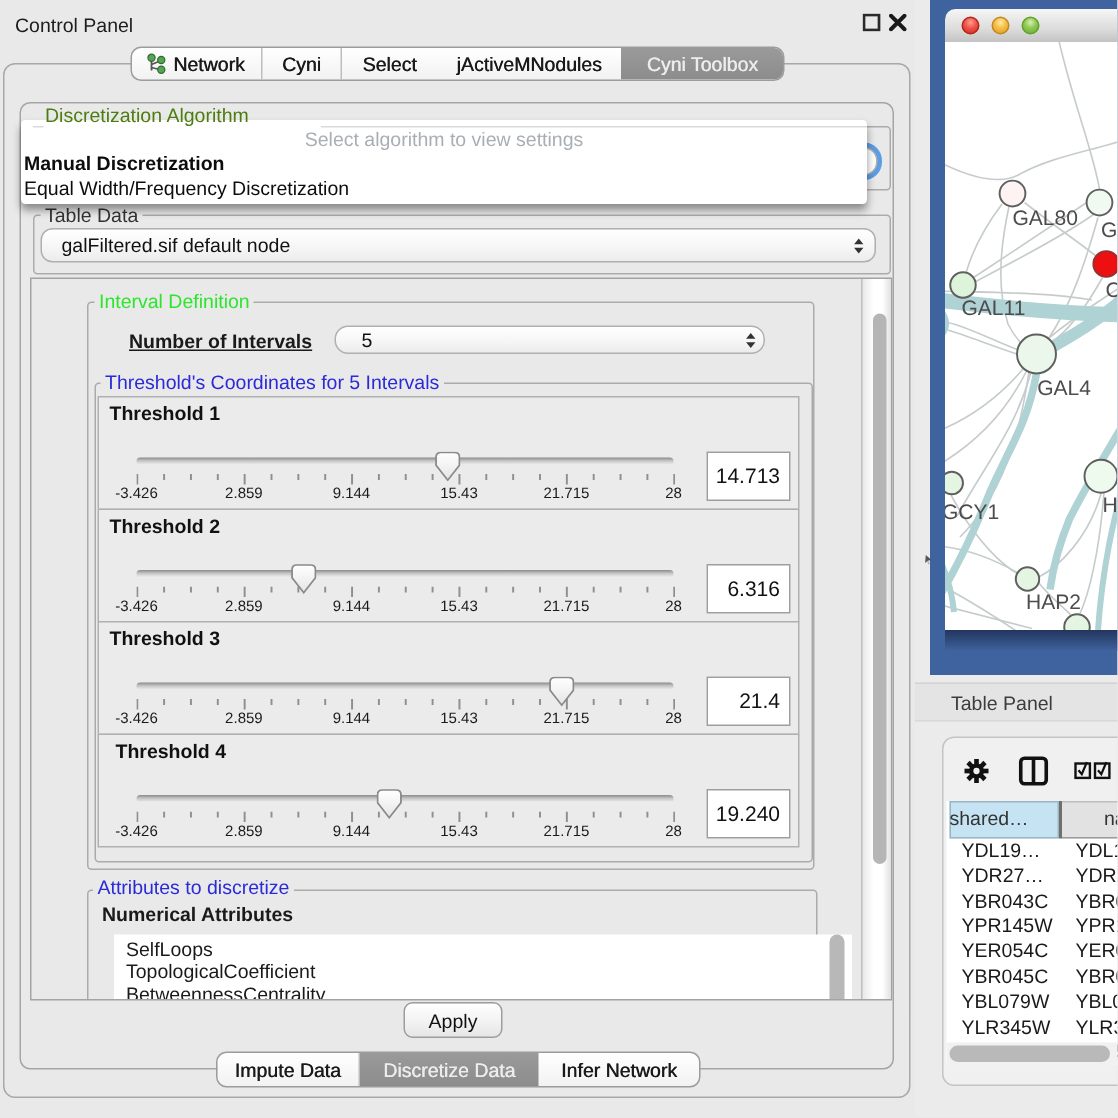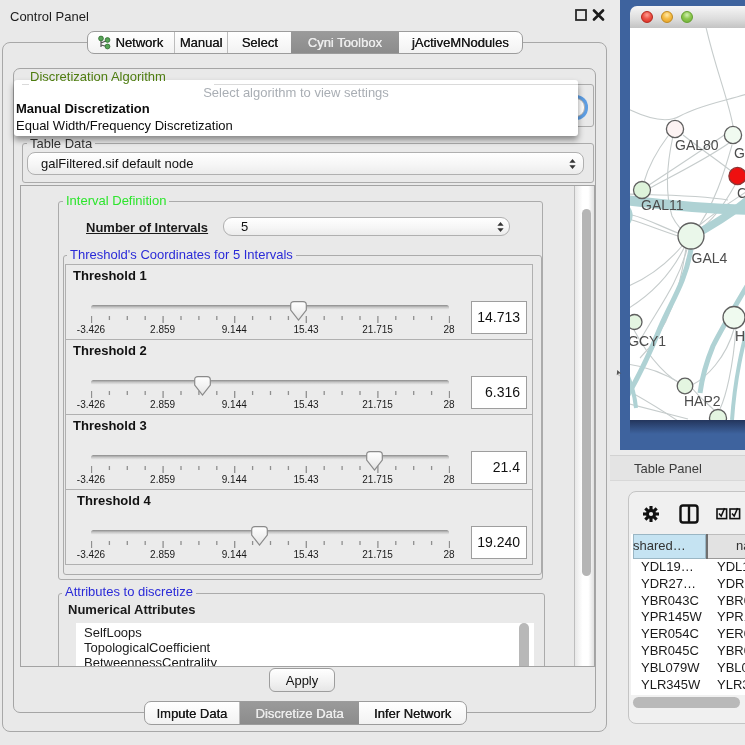--- a/index.html
+++ b/index.html
@@ -409,7 +409,7 @@
         <circle cx="9.5" cy="5" r="2.4" fill="#57a457" stroke="#2e6b2e" stroke-width="0.8"></circle>
         <circle cx="9.5" cy="11.5" r="2.4" fill="#57a457" stroke="#2e6b2e" stroke-width="0.8"></circle>
       </svg>Network</div>
-    <div style="width:54px;display:flex;align-items:center;justify-content:center;font-size:13px;color:#1a1a1a;border-right:1px solid #bdbdbd;box-sizing:border-box;">Manual</div>
+    <div style="width:54px;display:flex;align-items:center;justify-content:center;font-size:13px;color:#1a1a1a;border-right:1px solid #bdbdbd;box-sizing:border-box;">Cyni</div>
     <div style="width:63px;display:flex;align-items:center;justify-content:center;font-size:13px;color:#1a1a1a;box-sizing:border-box;">Select</div>
     <div style="width:108px;display:flex;align-items:center;justify-content:center;font-size:13px;color:#ececec;background:linear-gradient(#9a9a9a,#8c8c8c);box-sizing:border-box;">Cyni Toolbox</div>
     <div style="width:124px;display:flex;align-items:center;justify-content:center;font-size:13px;color:#1a1a1a;box-sizing:border-box;">jActiveMNodules</div>

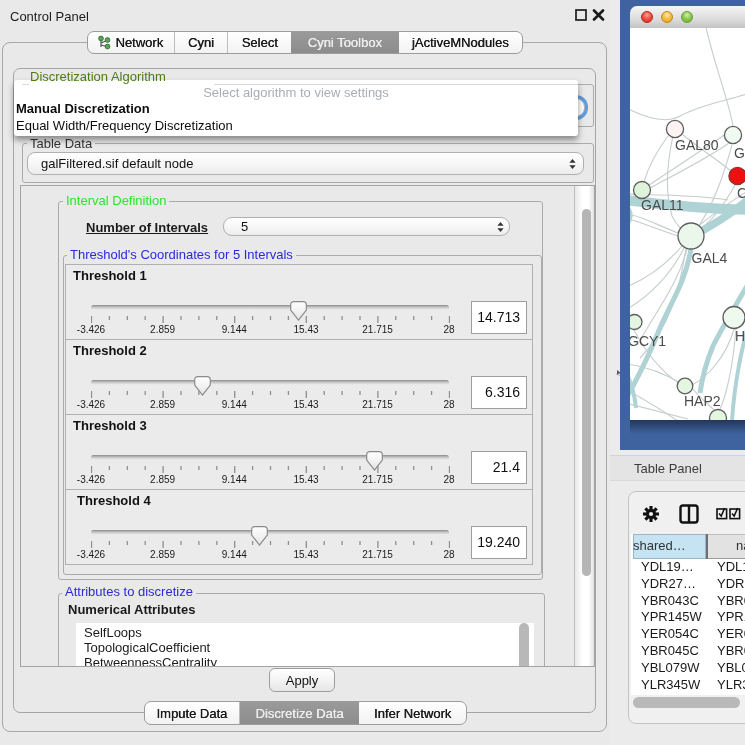--- a/index.html
+++ b/index.html
@@ -411,8 +411,8 @@
       </svg>Network</div>
     <div style="width:54px;display:flex;align-items:center;justify-content:center;font-size:13px;color:#1a1a1a;border-right:1px solid #bdbdbd;box-sizing:border-box;">Cyni</div>
     <div style="width:63px;display:flex;align-items:center;justify-content:center;font-size:13px;color:#1a1a1a;box-sizing:border-box;">Select</div>
+    <div style="width:124px;display:flex;align-items:center;justify-content:center;font-size:13px;color:#1a1a1a;box-sizing:border-box;">jActiveMNodules</div>
     <div style="width:108px;display:flex;align-items:center;justify-content:center;font-size:13px;color:#ececec;background:linear-gradient(#9a9a9a,#8c8c8c);box-sizing:border-box;">Cyni Toolbox</div>
-    <div style="width:124px;display:flex;align-items:center;justify-content:center;font-size:13px;color:#1a1a1a;box-sizing:border-box;">jActiveMNodules</div>
   </div>
 
   <div class="abs" style="left:13.5px;top:80px;width:564px;height:56px;background:#ffffff;border-radius:3px;

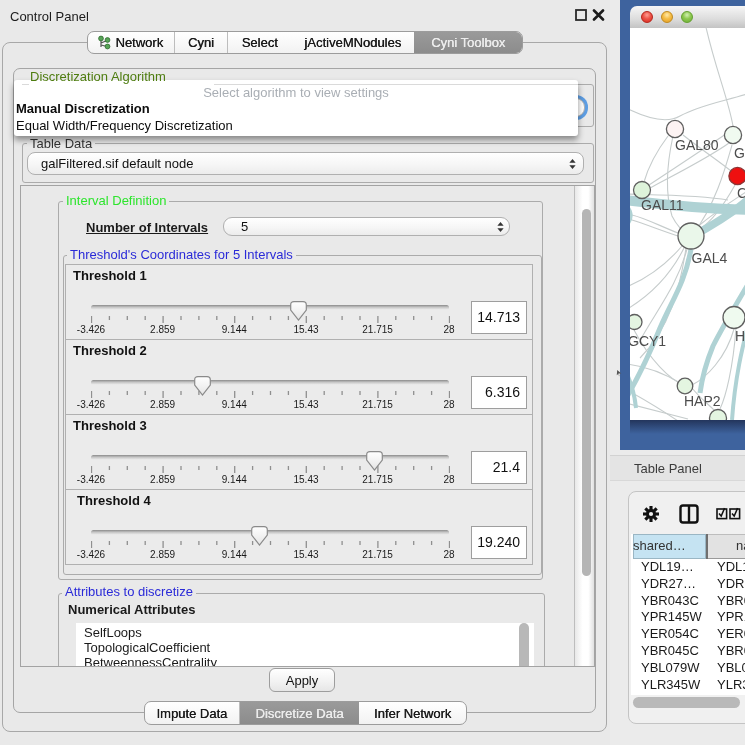--- a/index.html
+++ b/index.html
@@ -379,7 +379,7 @@
       <div class="tbox" style="left:37px;top:407px;width:485px;height:90px;"></div>
       <div class="tbox-title" style="left:41px;top:399px;color:#2a2ad8;">Attributes to discretize</div>
       <div class="abs" style="left:47px;top:416px;font-size:13px;font-weight:bold;color:#1a1a1a;">Numerical Attributes</div>
-      <div class="abs" style="left:55px;top:437px;width:458px;height:60px;background:#fff;">
+      <div class="abs" style="left:55px;top:437px;width:458px;height:60px;background:#fff;padding-left:34px;">
         <div style="position:absolute;left:8px;top:2px;font-size:13px;color:#1a1a1a;line-height:15px;">SelfLoops<br>TopologicalCoefficient<br>BetweennessCentrality</div>
         <div style="position:absolute;right:5px;top:0px;width:10.5px;height:59px;background:#b8b8b8;border-radius:5px;"></div>
       </div>

